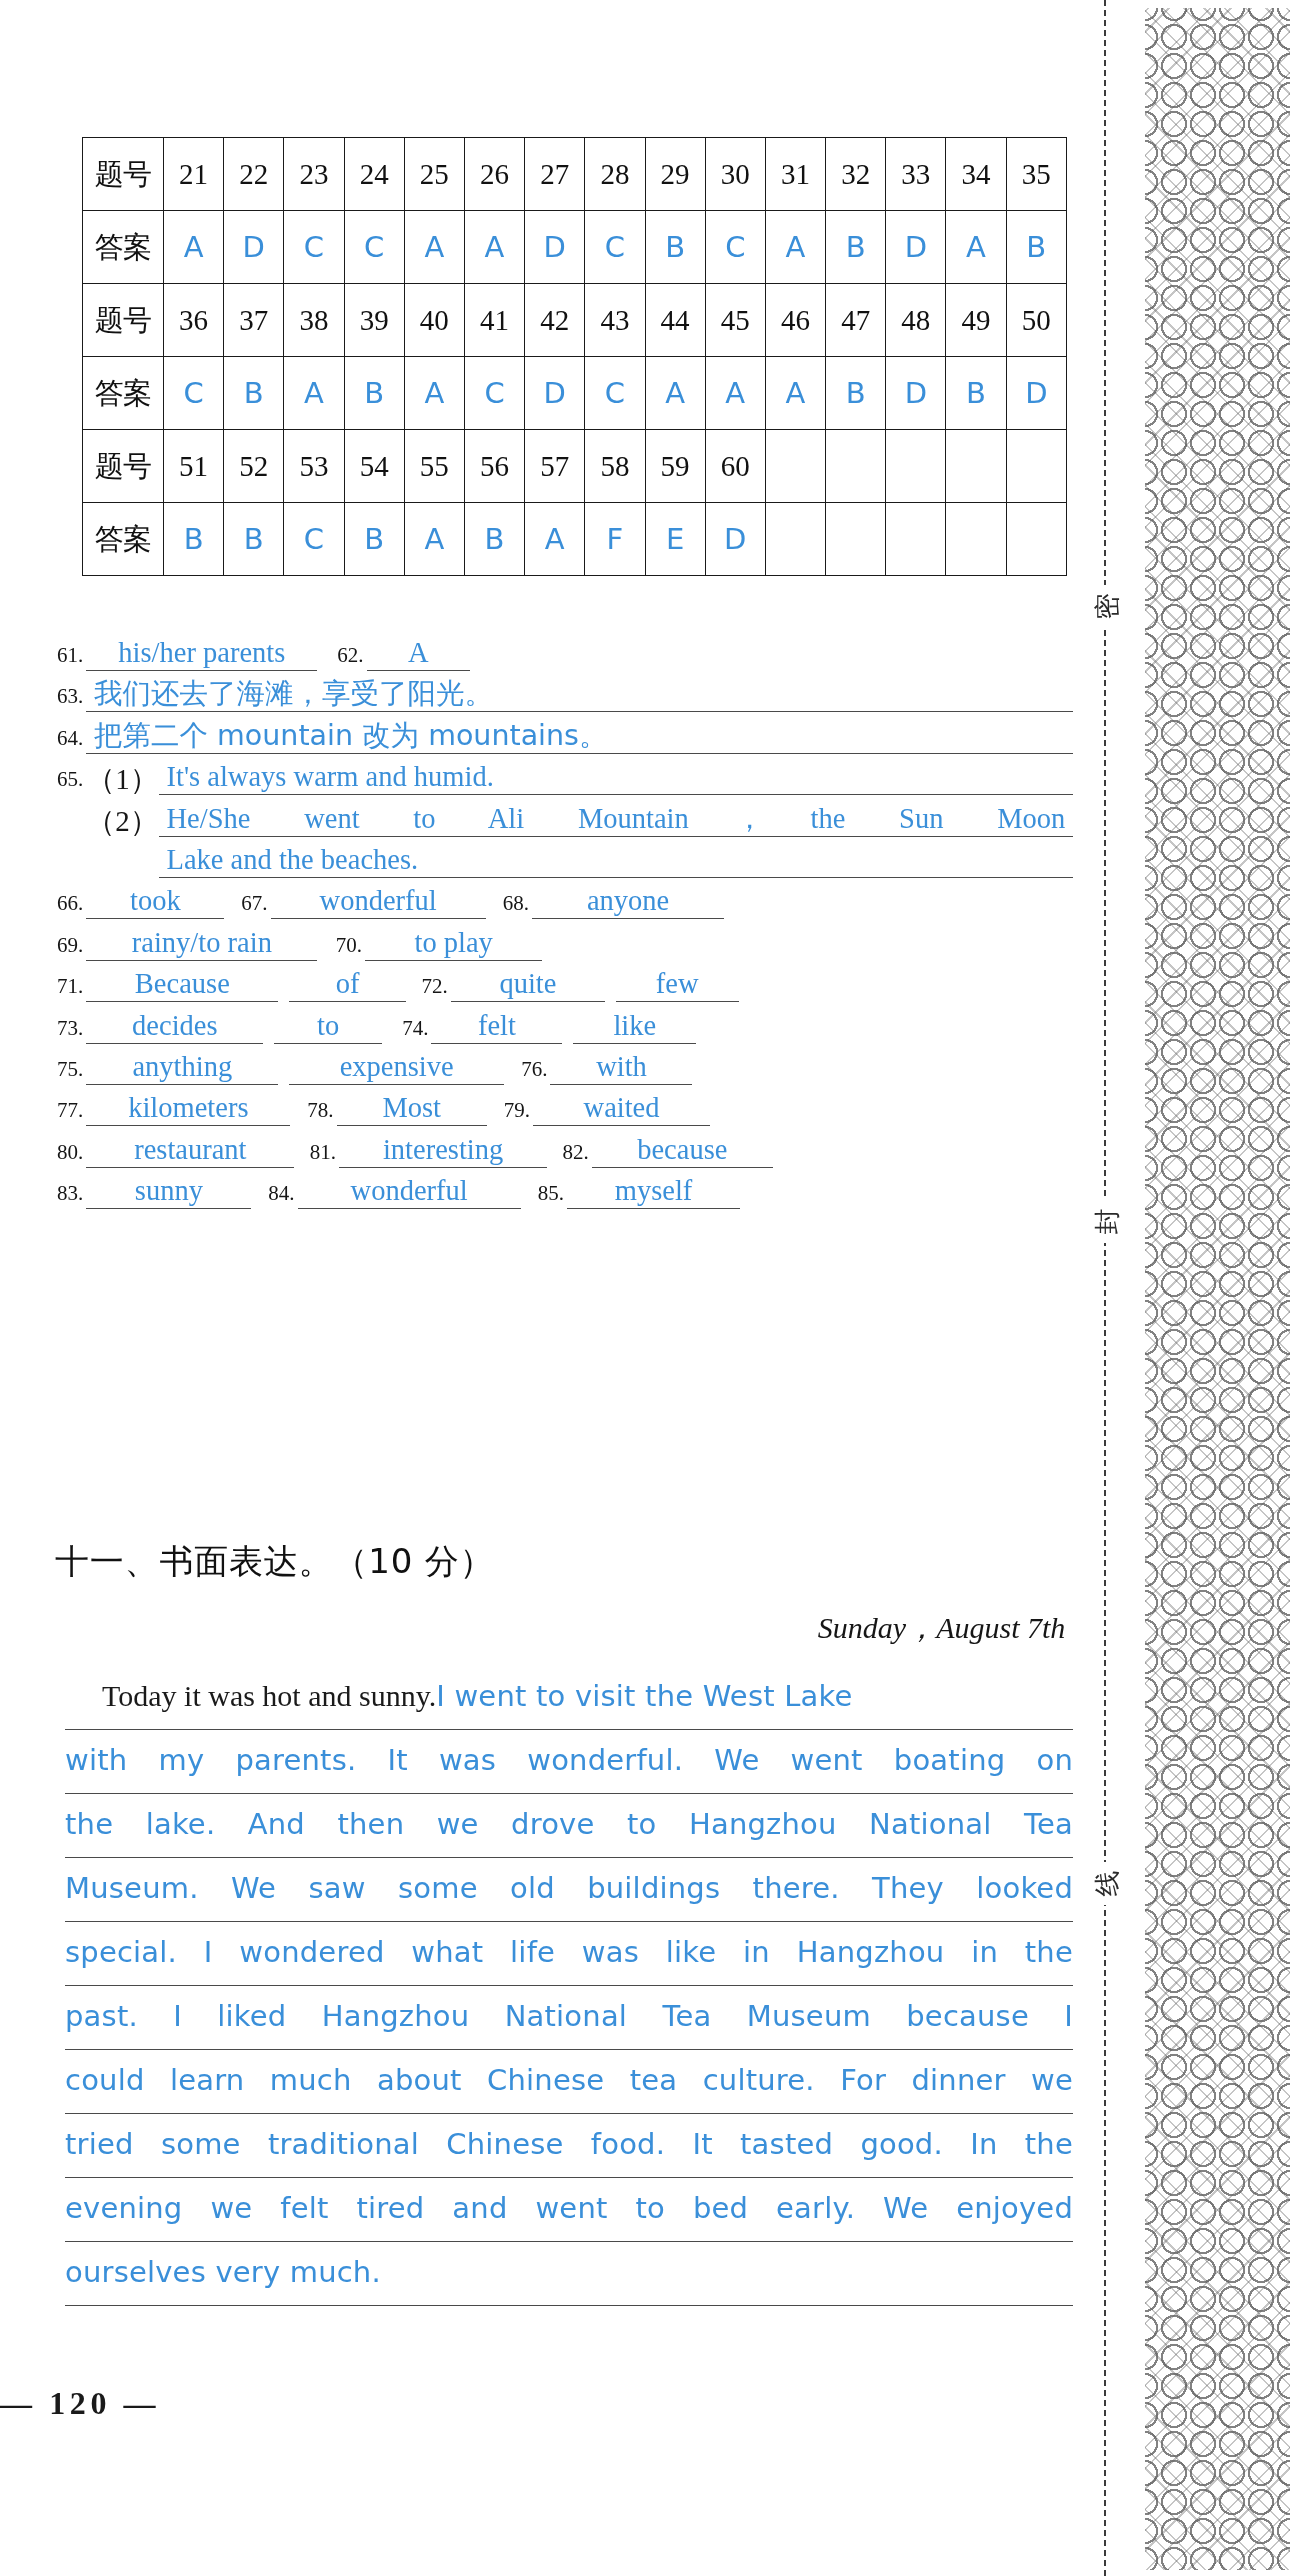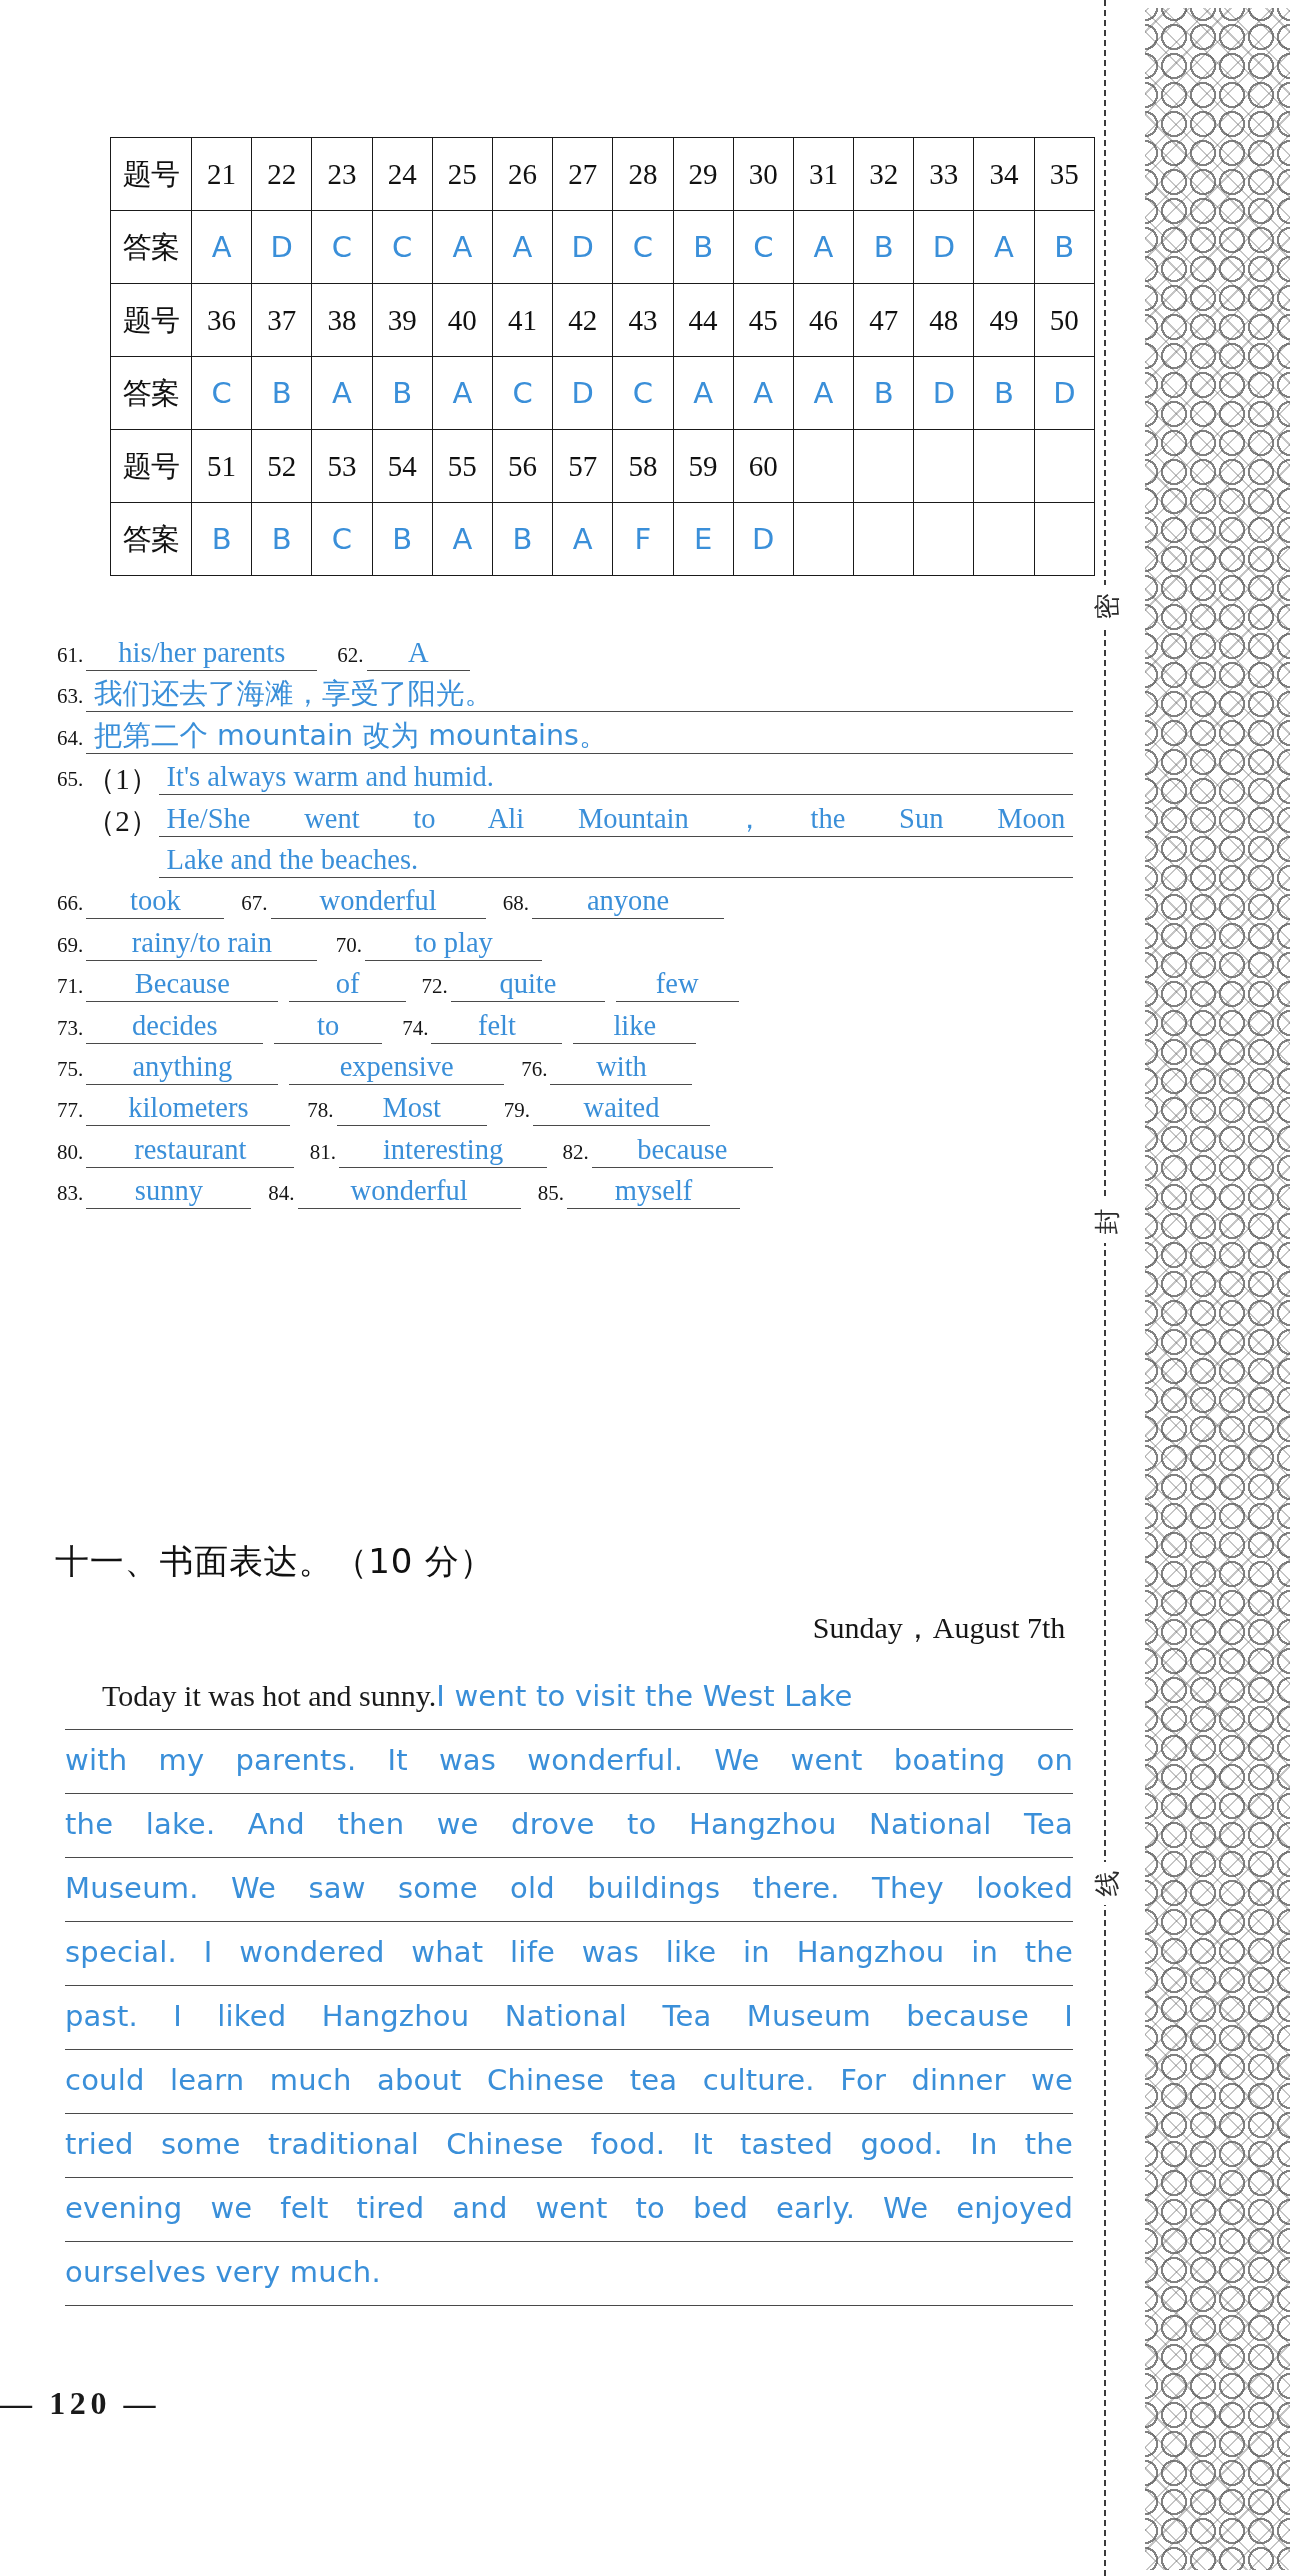--- a/index.html
+++ b/index.html
@@ -26,7 +26,6 @@
     position:absolute;
     left:82px;top:137px;
     width:837px;
-    margin-left:28px;
   }
   table.answer-table{
     border-collapse:collapse;

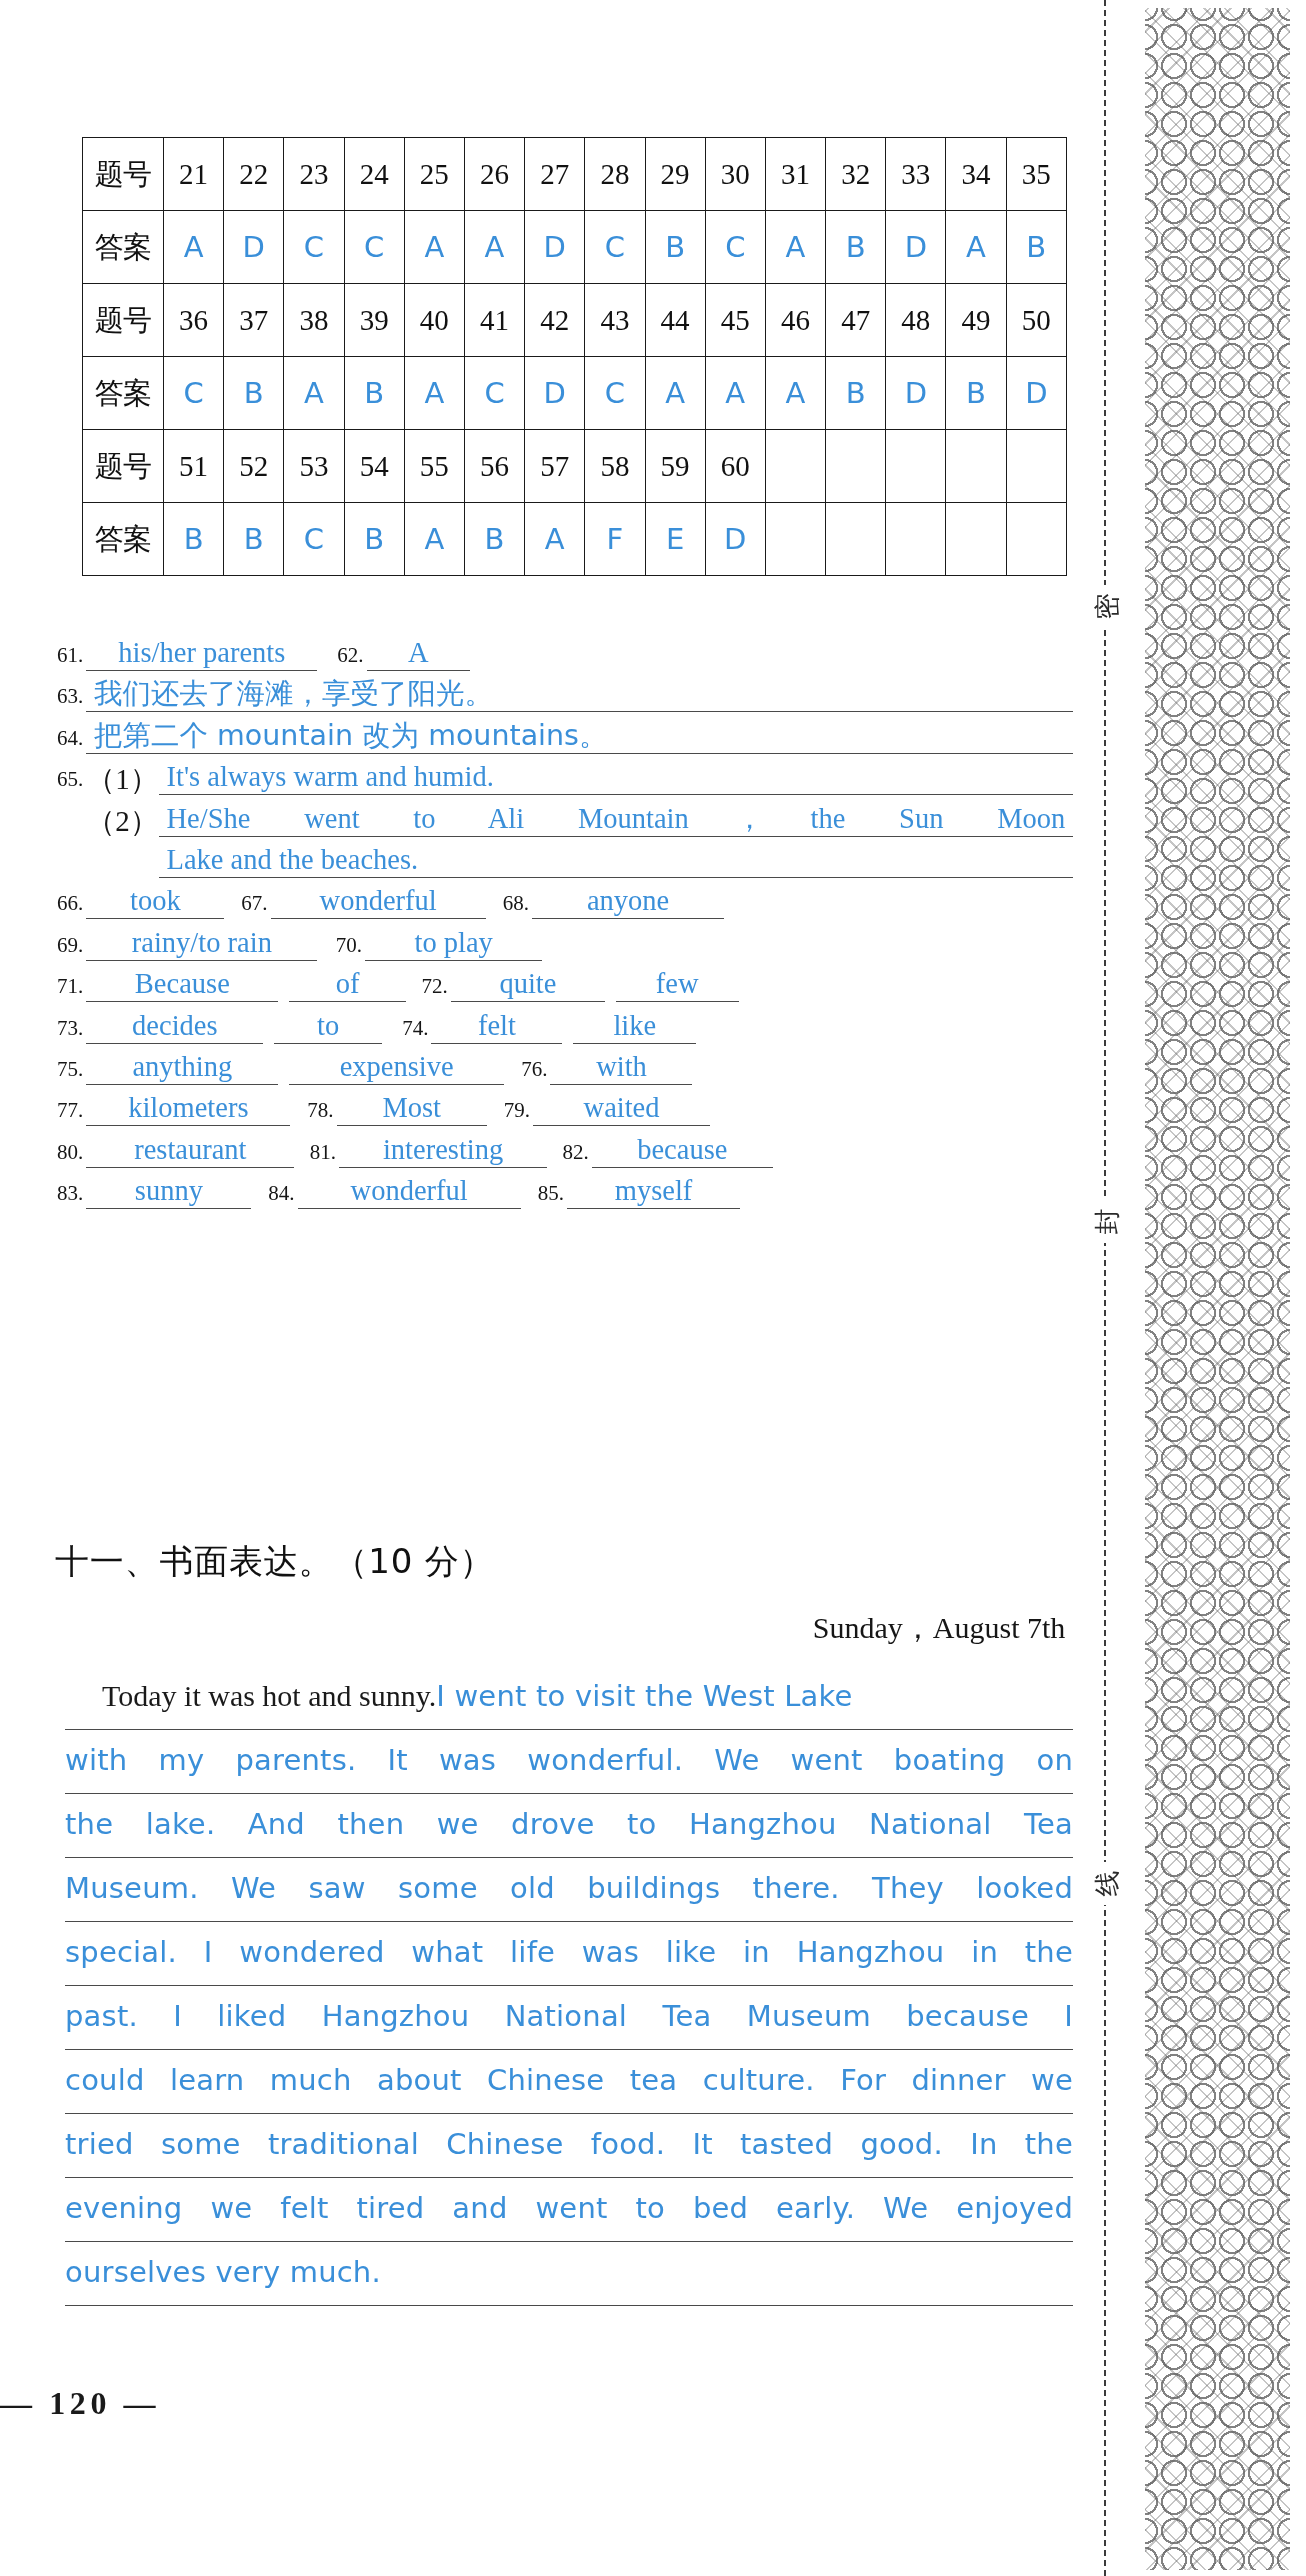--- a/index.html
+++ b/index.html
@@ -130,6 +130,7 @@
     color:#161616;
     padding-right:7.7px;
     margin-bottom:17px;
+    font-style:italic;
   }
   .comp-line{
     border-bottom:1.5px solid #4a4a4a;

